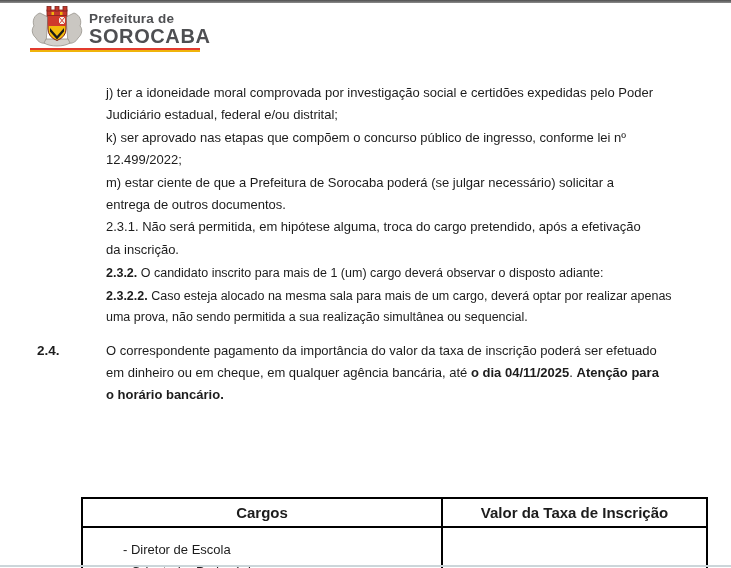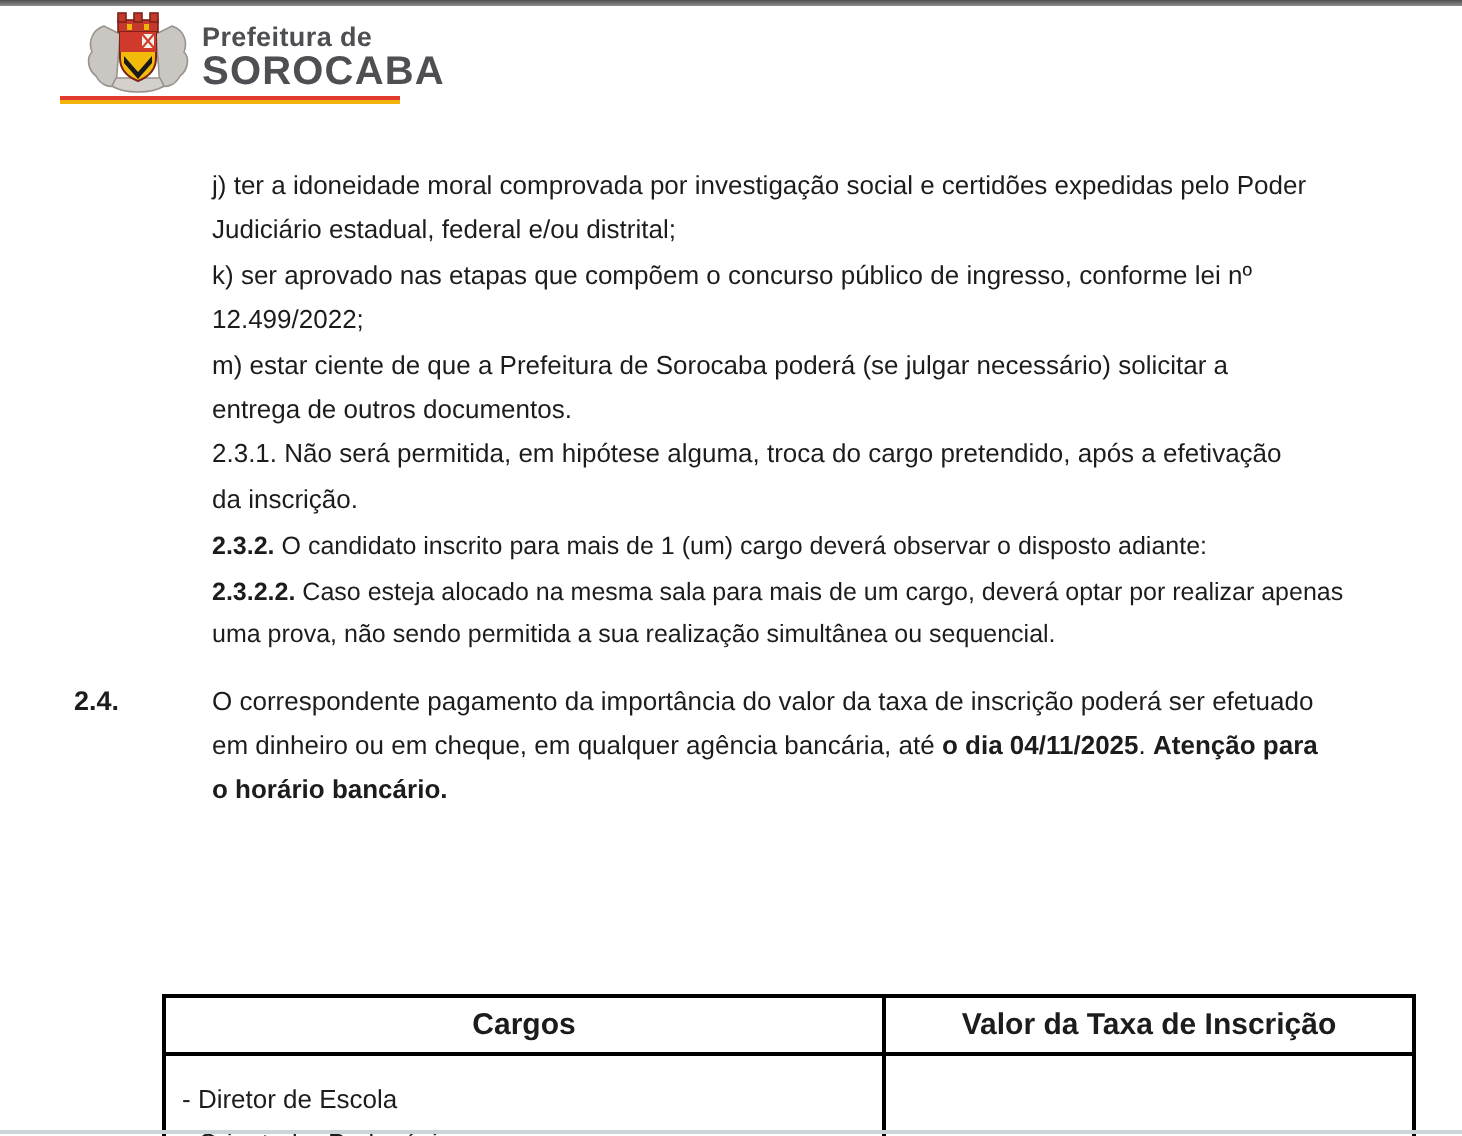--- a/index.html
+++ b/index.html
@@ -30,7 +30,7 @@
   
   .logo {
     position: absolute;
-    left: 42px; top: 5px;
+    left: 30px; top: 5px;
     display: flex;
     align-items: flex-start;
     gap: 5px;

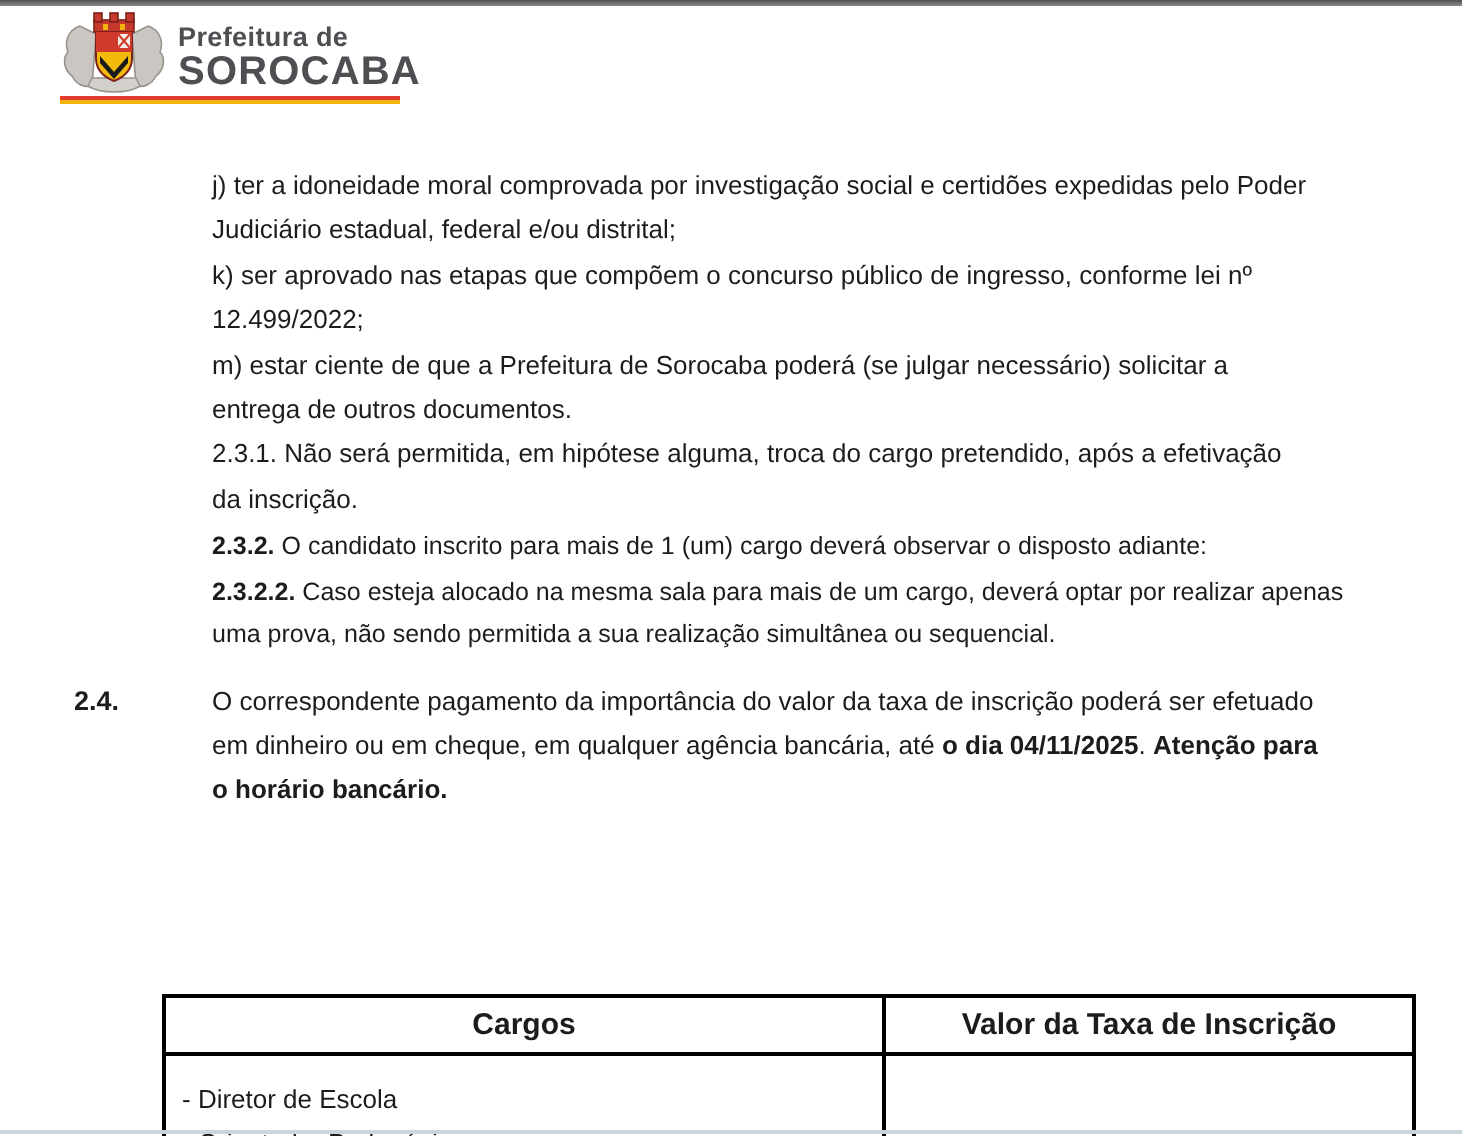--- a/index.html
+++ b/index.html
@@ -108,7 +108,7 @@
     font-size: 13px;
   }
   .col-cargos { width: 358px; }
-  .cell-line { line-height: 22px; }
+  .cell-line { line-height: 22px; margin-left: 32px; }
 </style>
 </head>
 <body>

